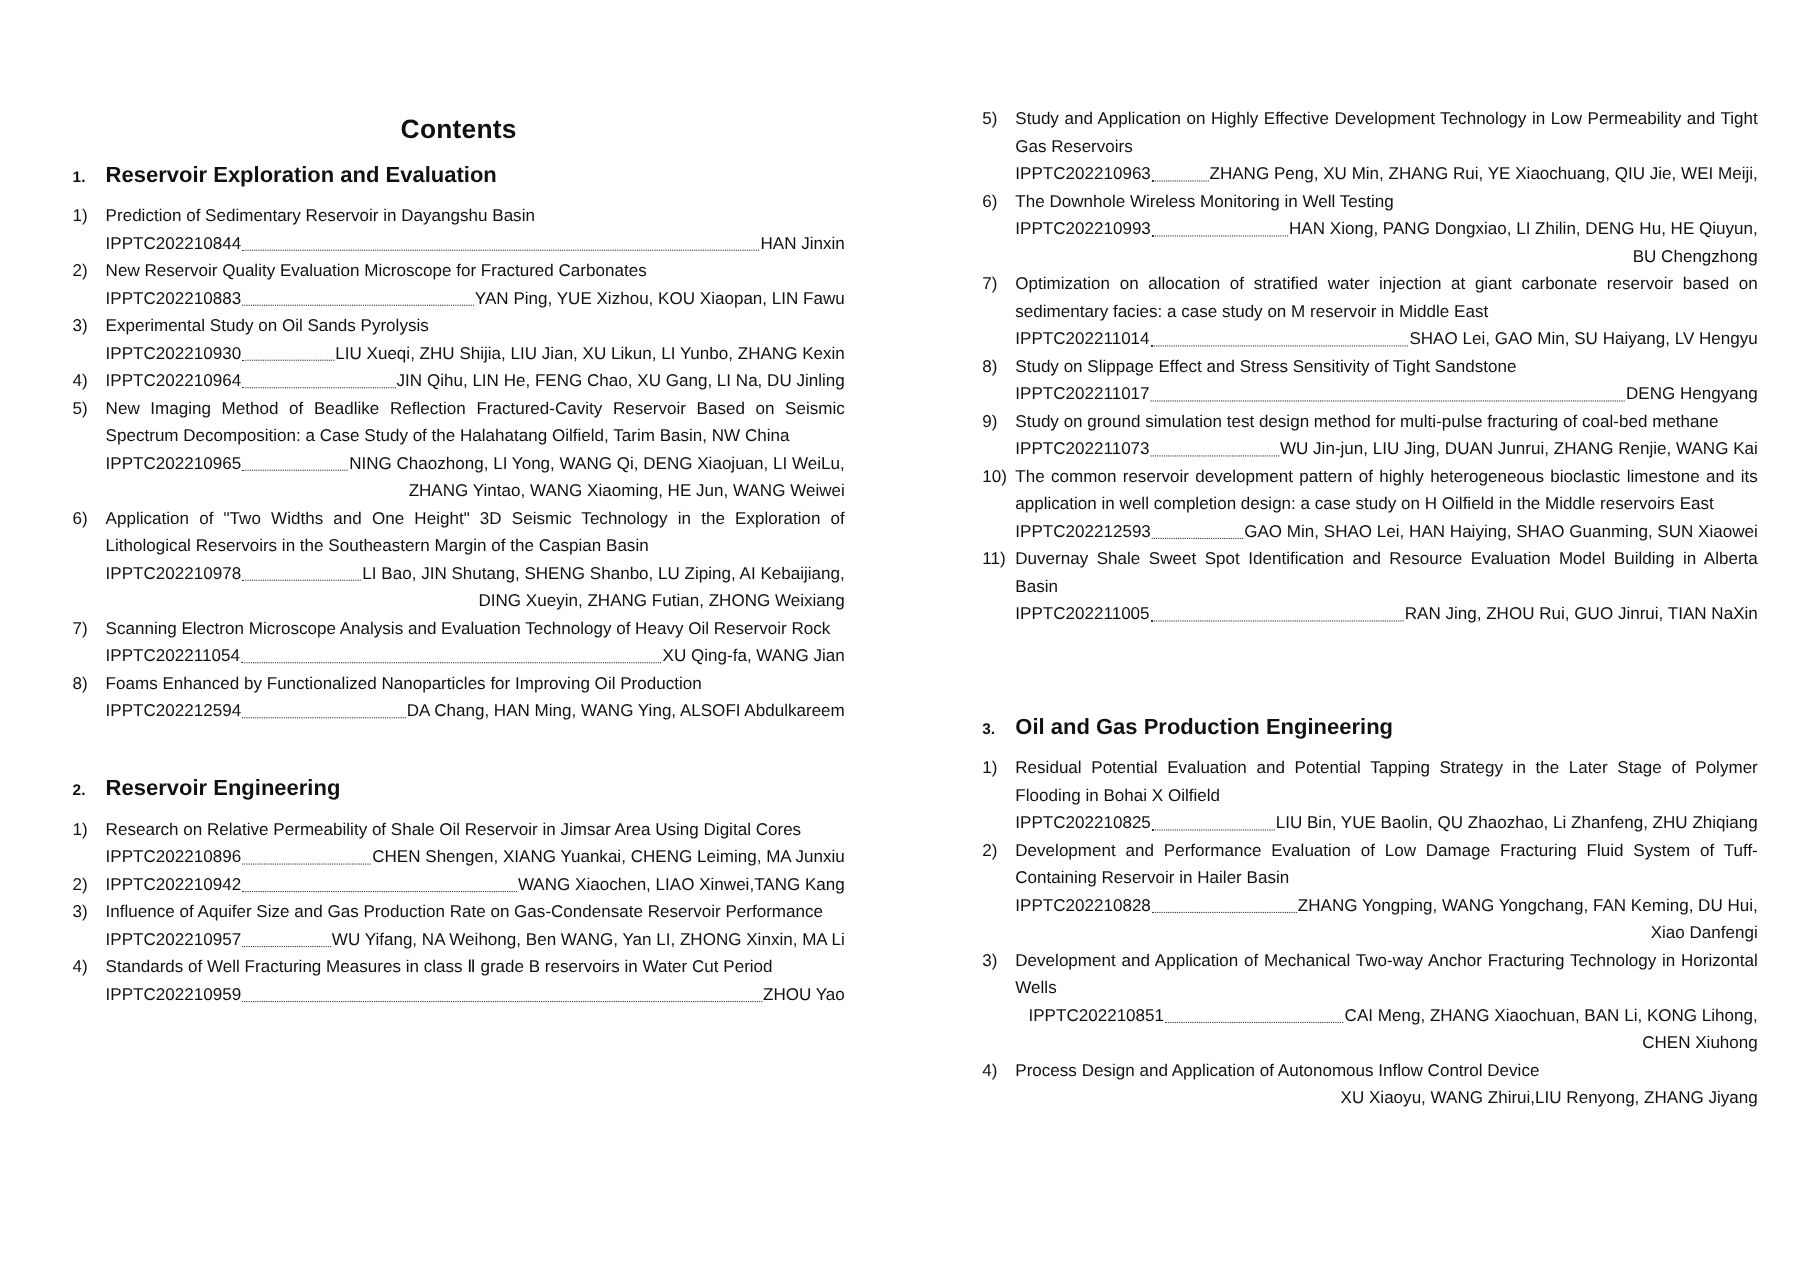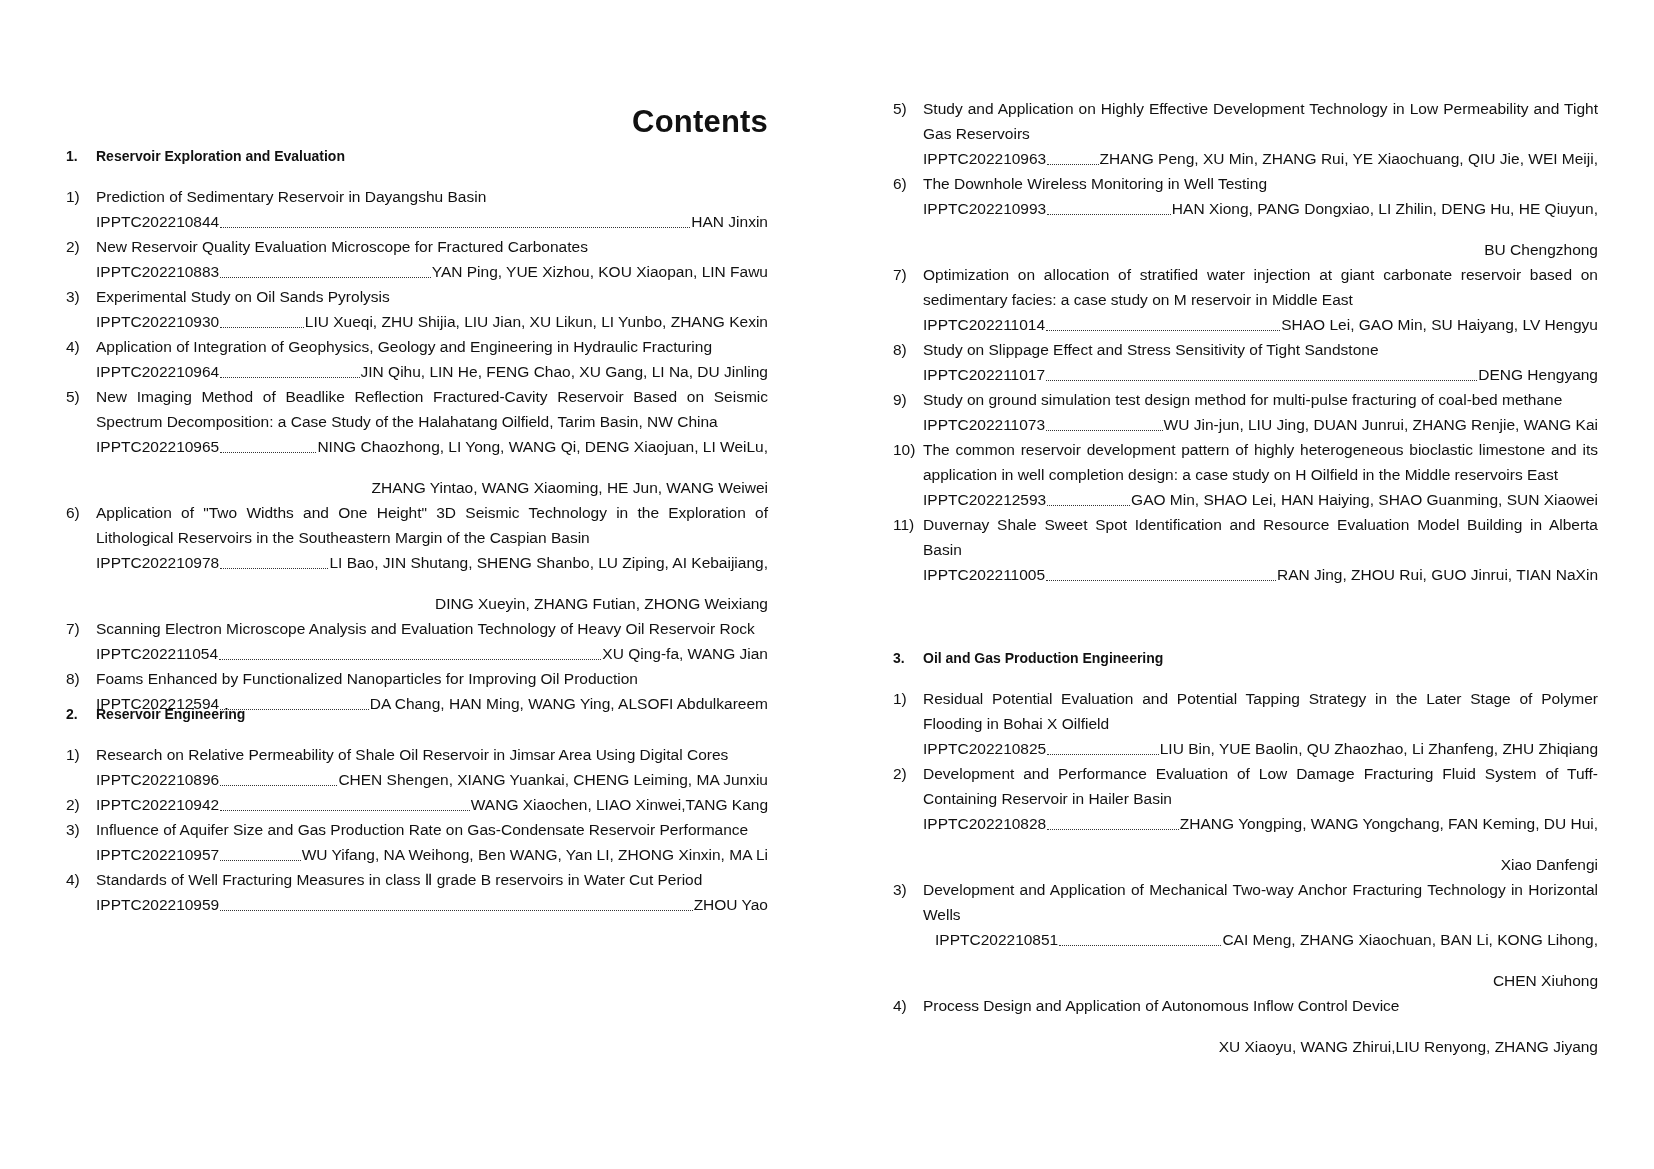--- a/index.html
+++ b/index.html
@@ -12,7 +12,7 @@
   .col-right { left: 893px; width: 705px; }
   .title {
     position: absolute; top: 104px; left: 0; width: 100%;
-    text-align: right; font-weight: bold; font-size: 31px; letter-spacing: 0.2px;
+    text-align: center; font-weight: bold; font-size: 24px; letter-spacing: 0.2px;
   }
   .section { position: absolute; left: 0; width: 100%; }
   .sec-head { display: flex; align-items: baseline; height: 32px; }

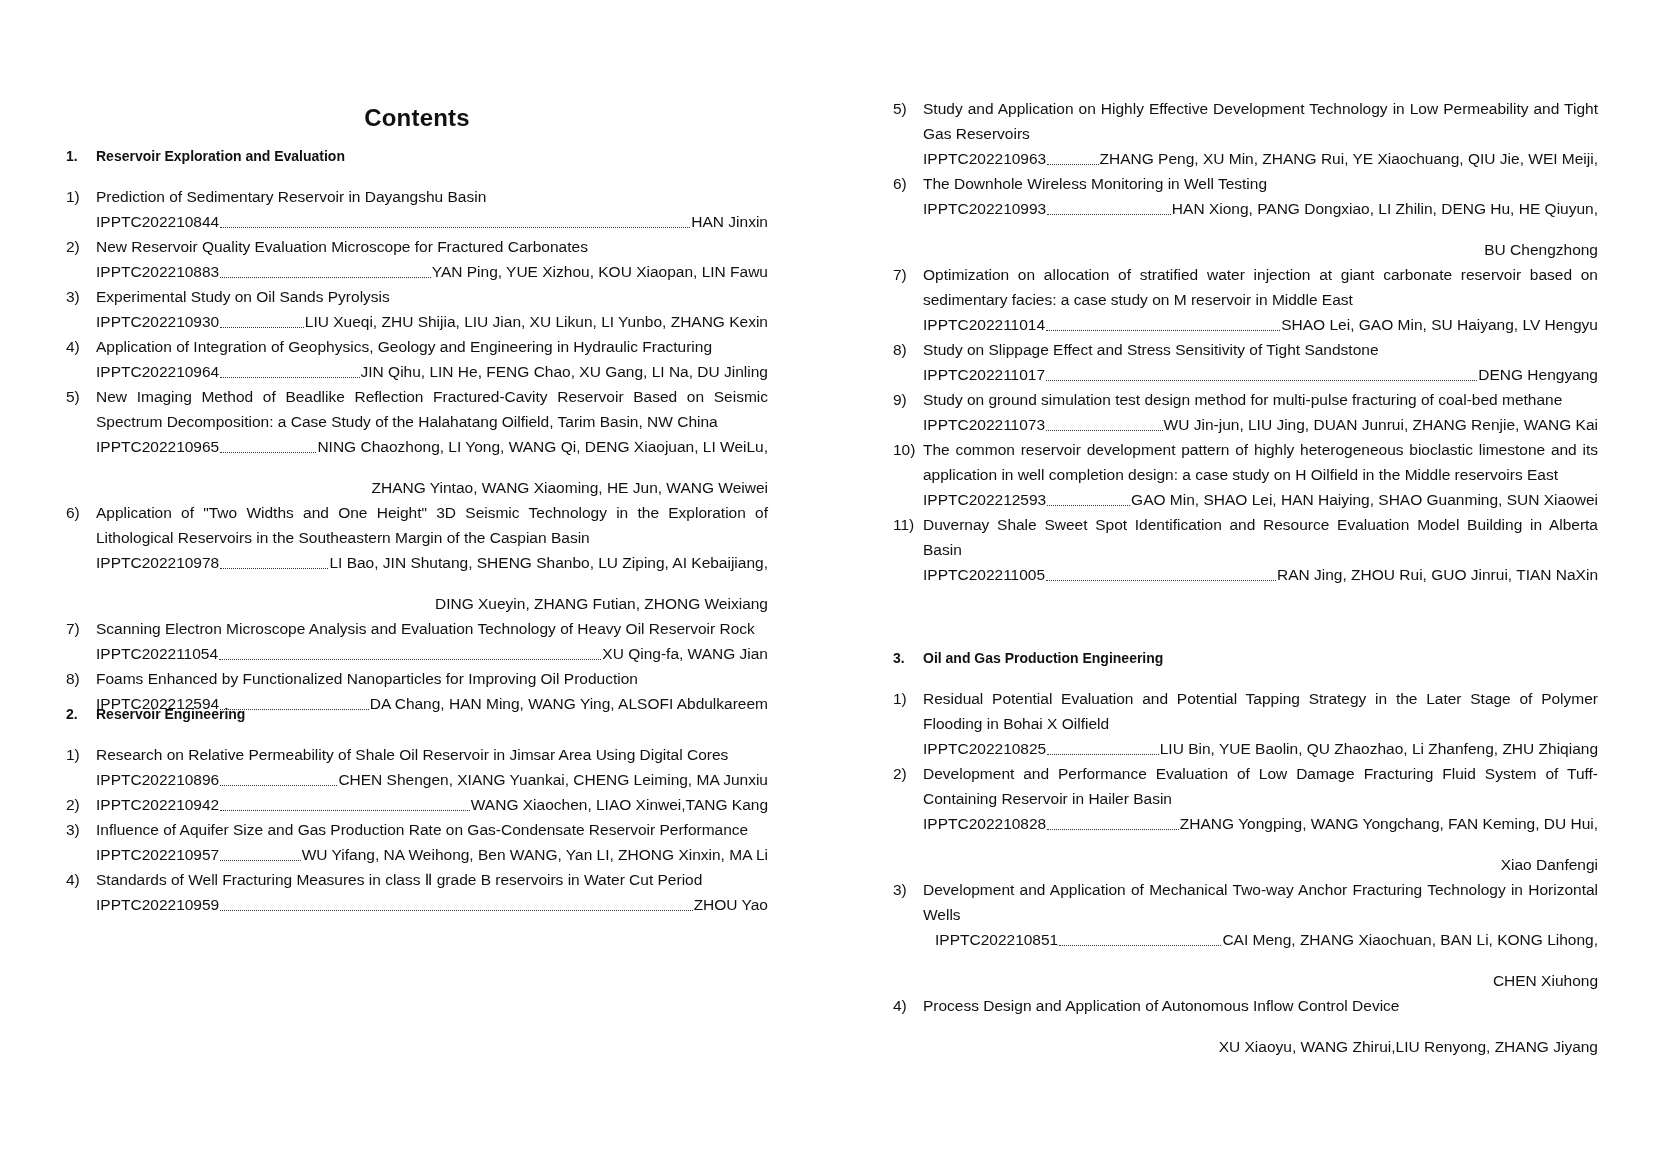--- a/index.html
+++ b/index.html
@@ -17,7 +17,7 @@
   .section { position: absolute; left: 0; width: 100%; }
   .sec-head { display: flex; align-items: baseline; height: 32px; }
   .sec-num { width: 30px; font-weight: bold; font-size: 14px; }
-  .sec-title { font-weight: bold; font-size: 14px; }
+  .sec-title { font-weight: bold; font-size: 20px; }
   .entries { margin-top: 4px; }
   .entry { display: flex; font-size: 15.5px; line-height: 25px; }
   .entry-num { width: 30px; flex: 0 0 30px; }

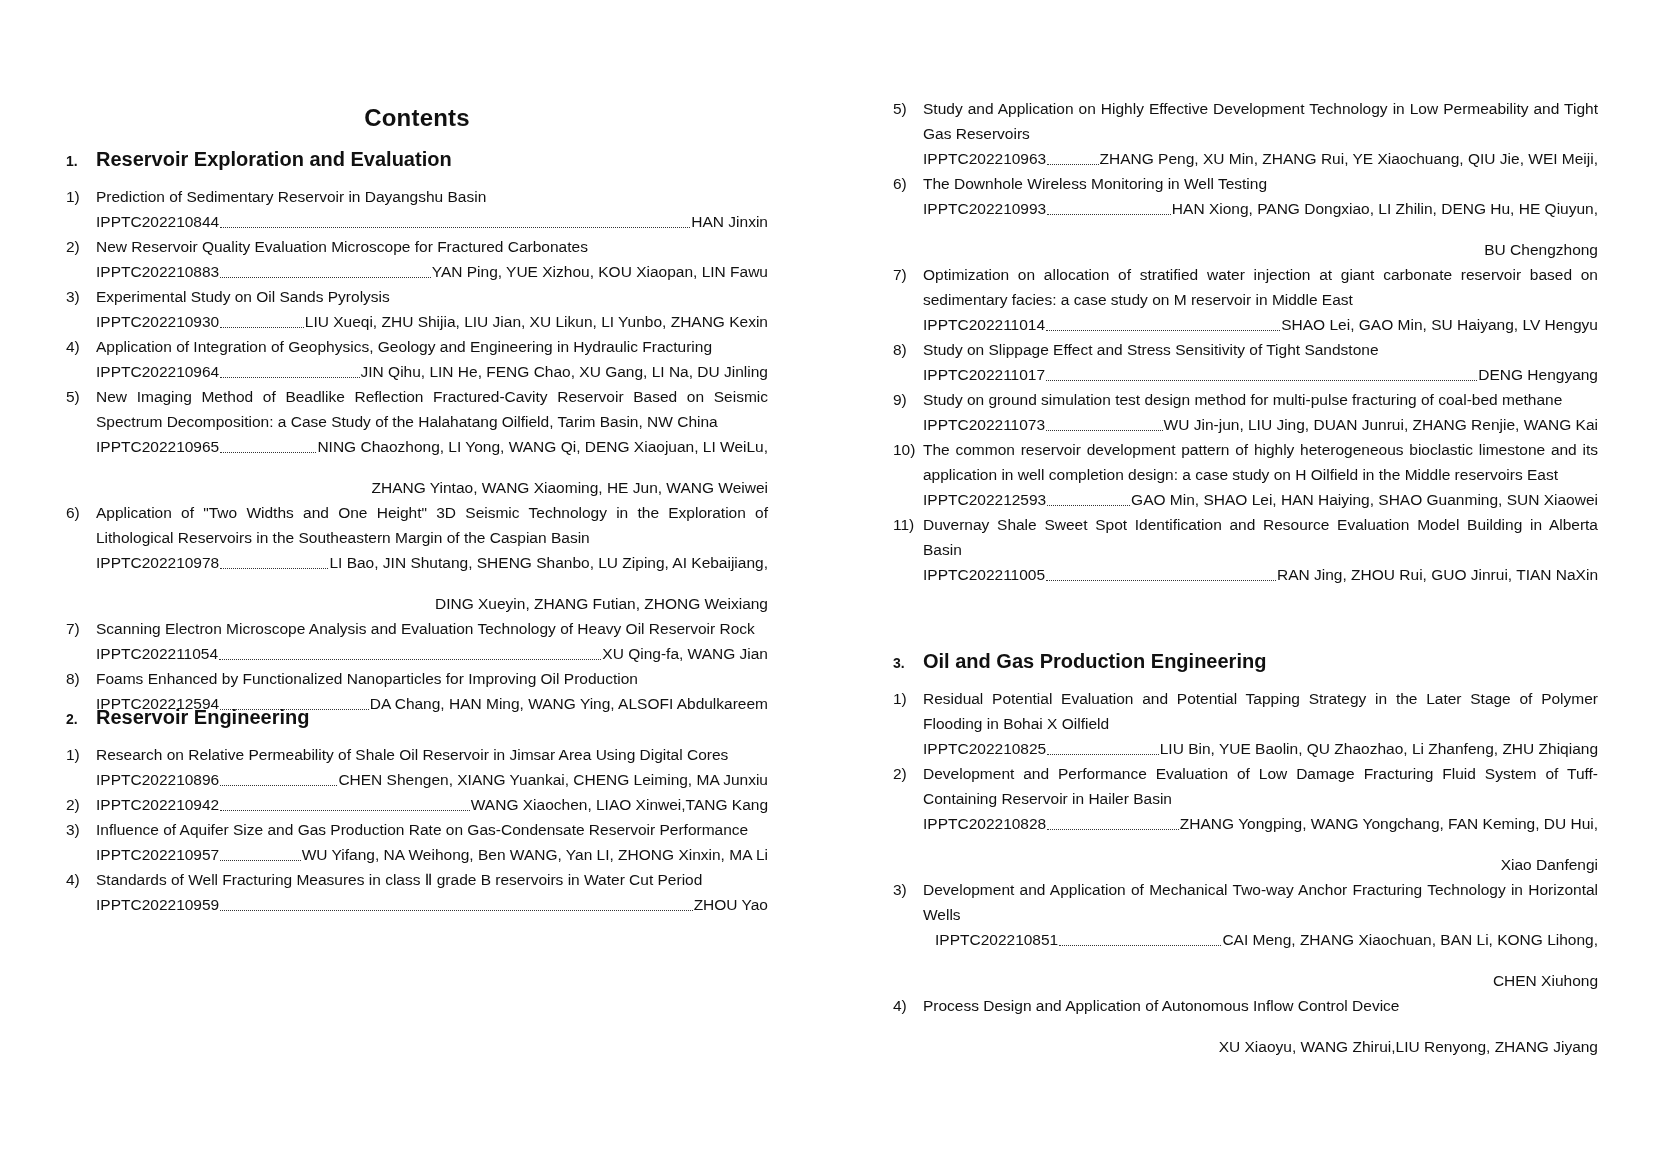--- a/index.html
+++ b/index.html
@@ -30,7 +30,7 @@
     border-bottom: 1.5px dotted #333; height: 0; align-self: flex-end; margin-bottom: 6px;
   }
   .entry-ref .authors { flex: 0 0 auto; }
-  .cont { text-align: right; white-space: nowrap; margin-top: 16px; }
+  .cont { text-align: right; white-space: nowrap; }
   .indent-ref { padding-left: 12px; }
 </style>
 </head>

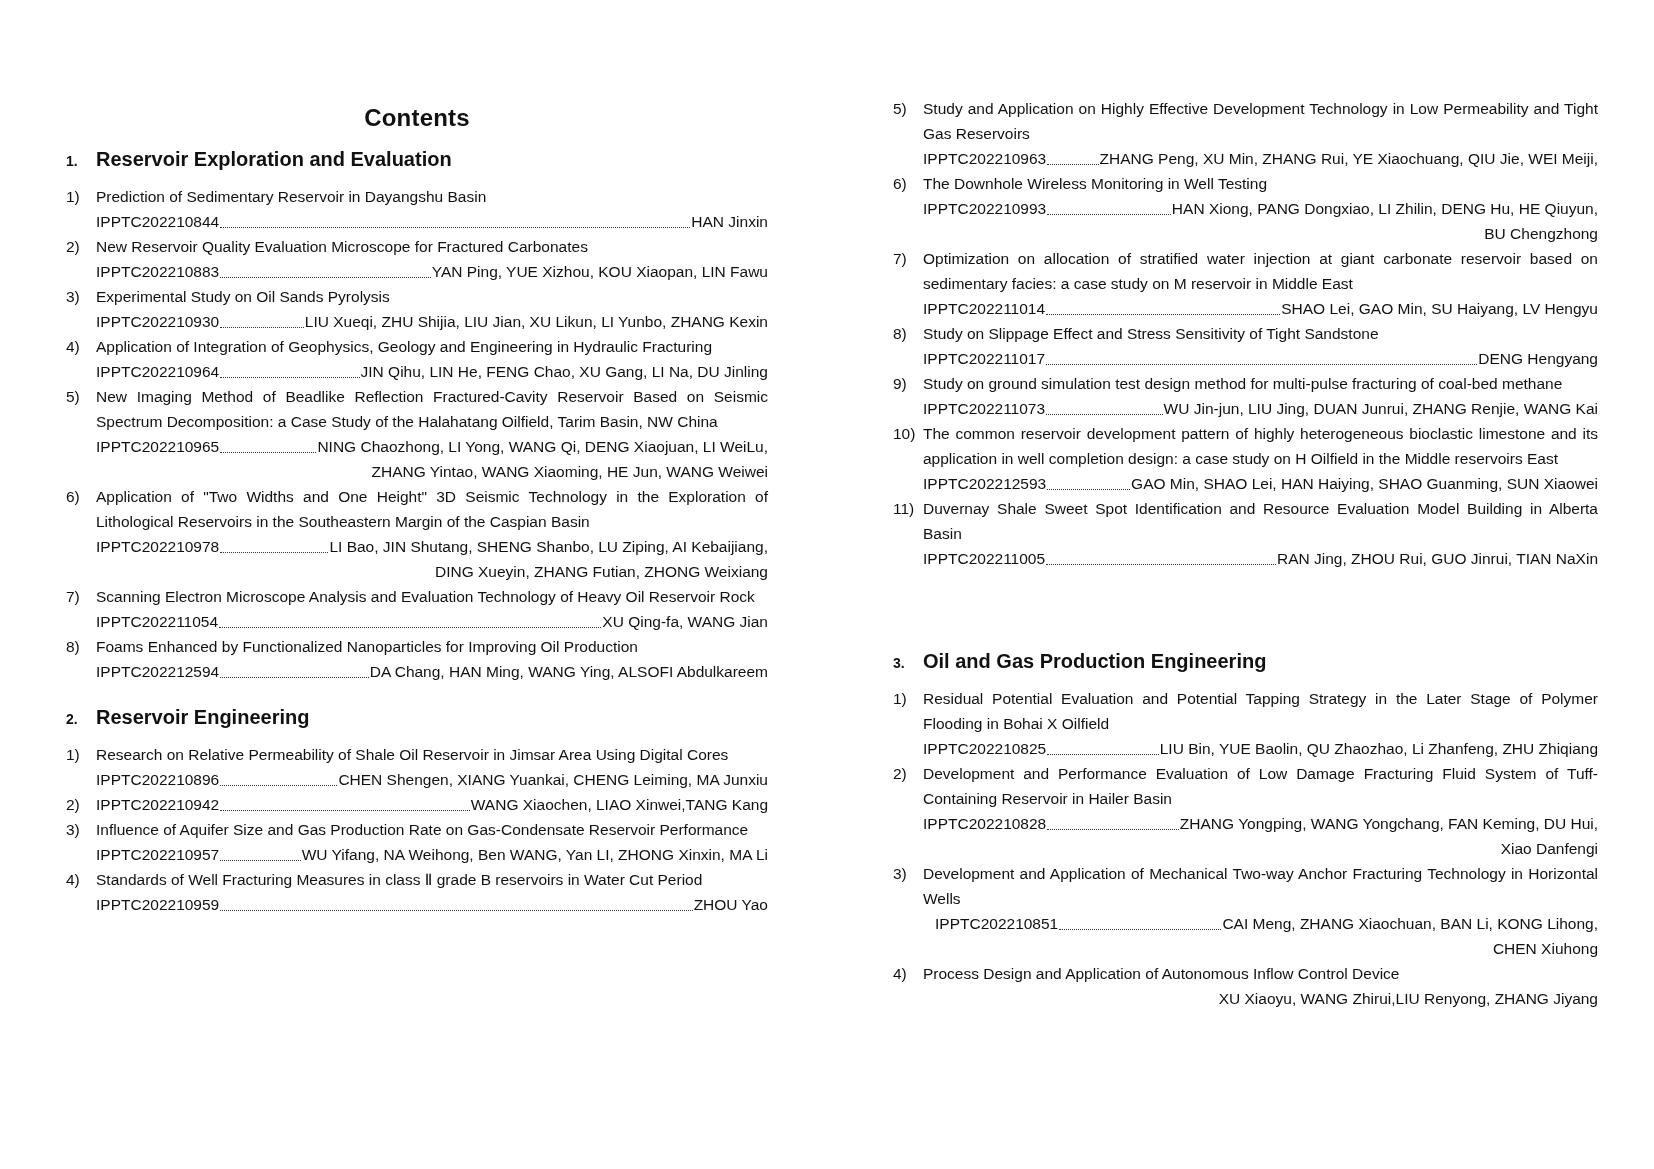--- a/index.html
+++ b/index.html
@@ -80,7 +80,6 @@
         <div class="entry">
           <div class="entry-num">4)</div>
           <div class="entry-body">
-            <div class="entry-title">Application of Integration of Geophysics, Geology and Engineering in Hydraulic Fracturing</div>
             <div class="entry-ref">
               <span class="code">IPPTC202210964</span>
               <span class="leader"></span>

